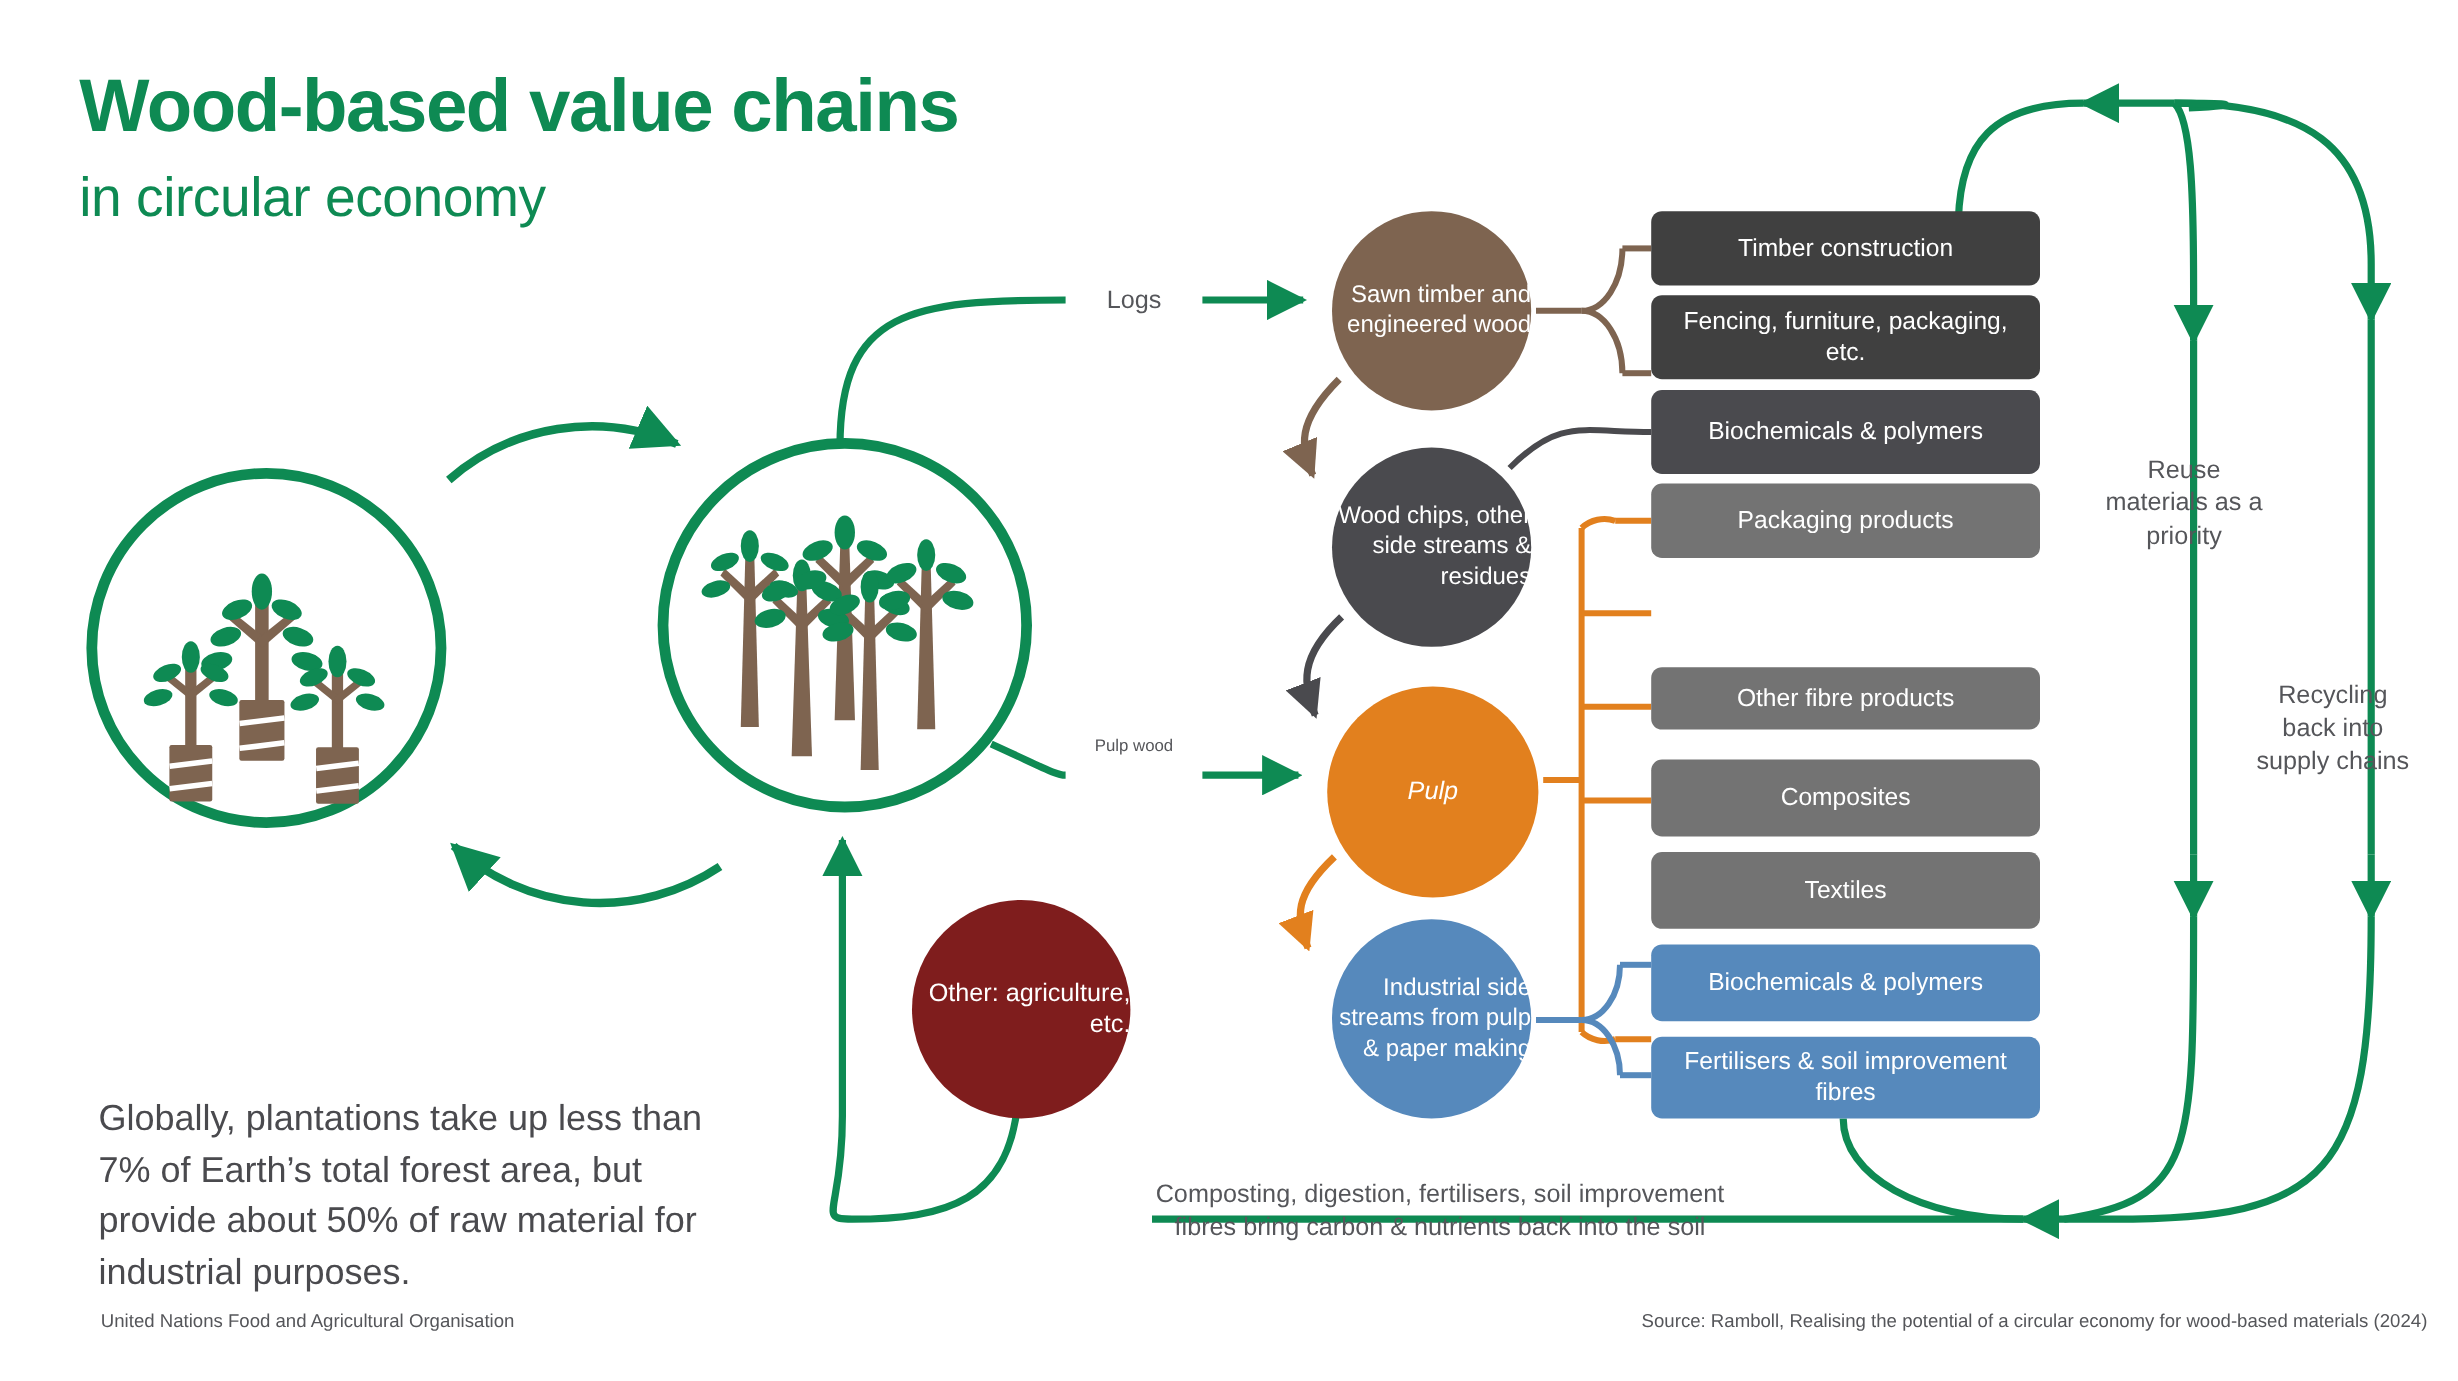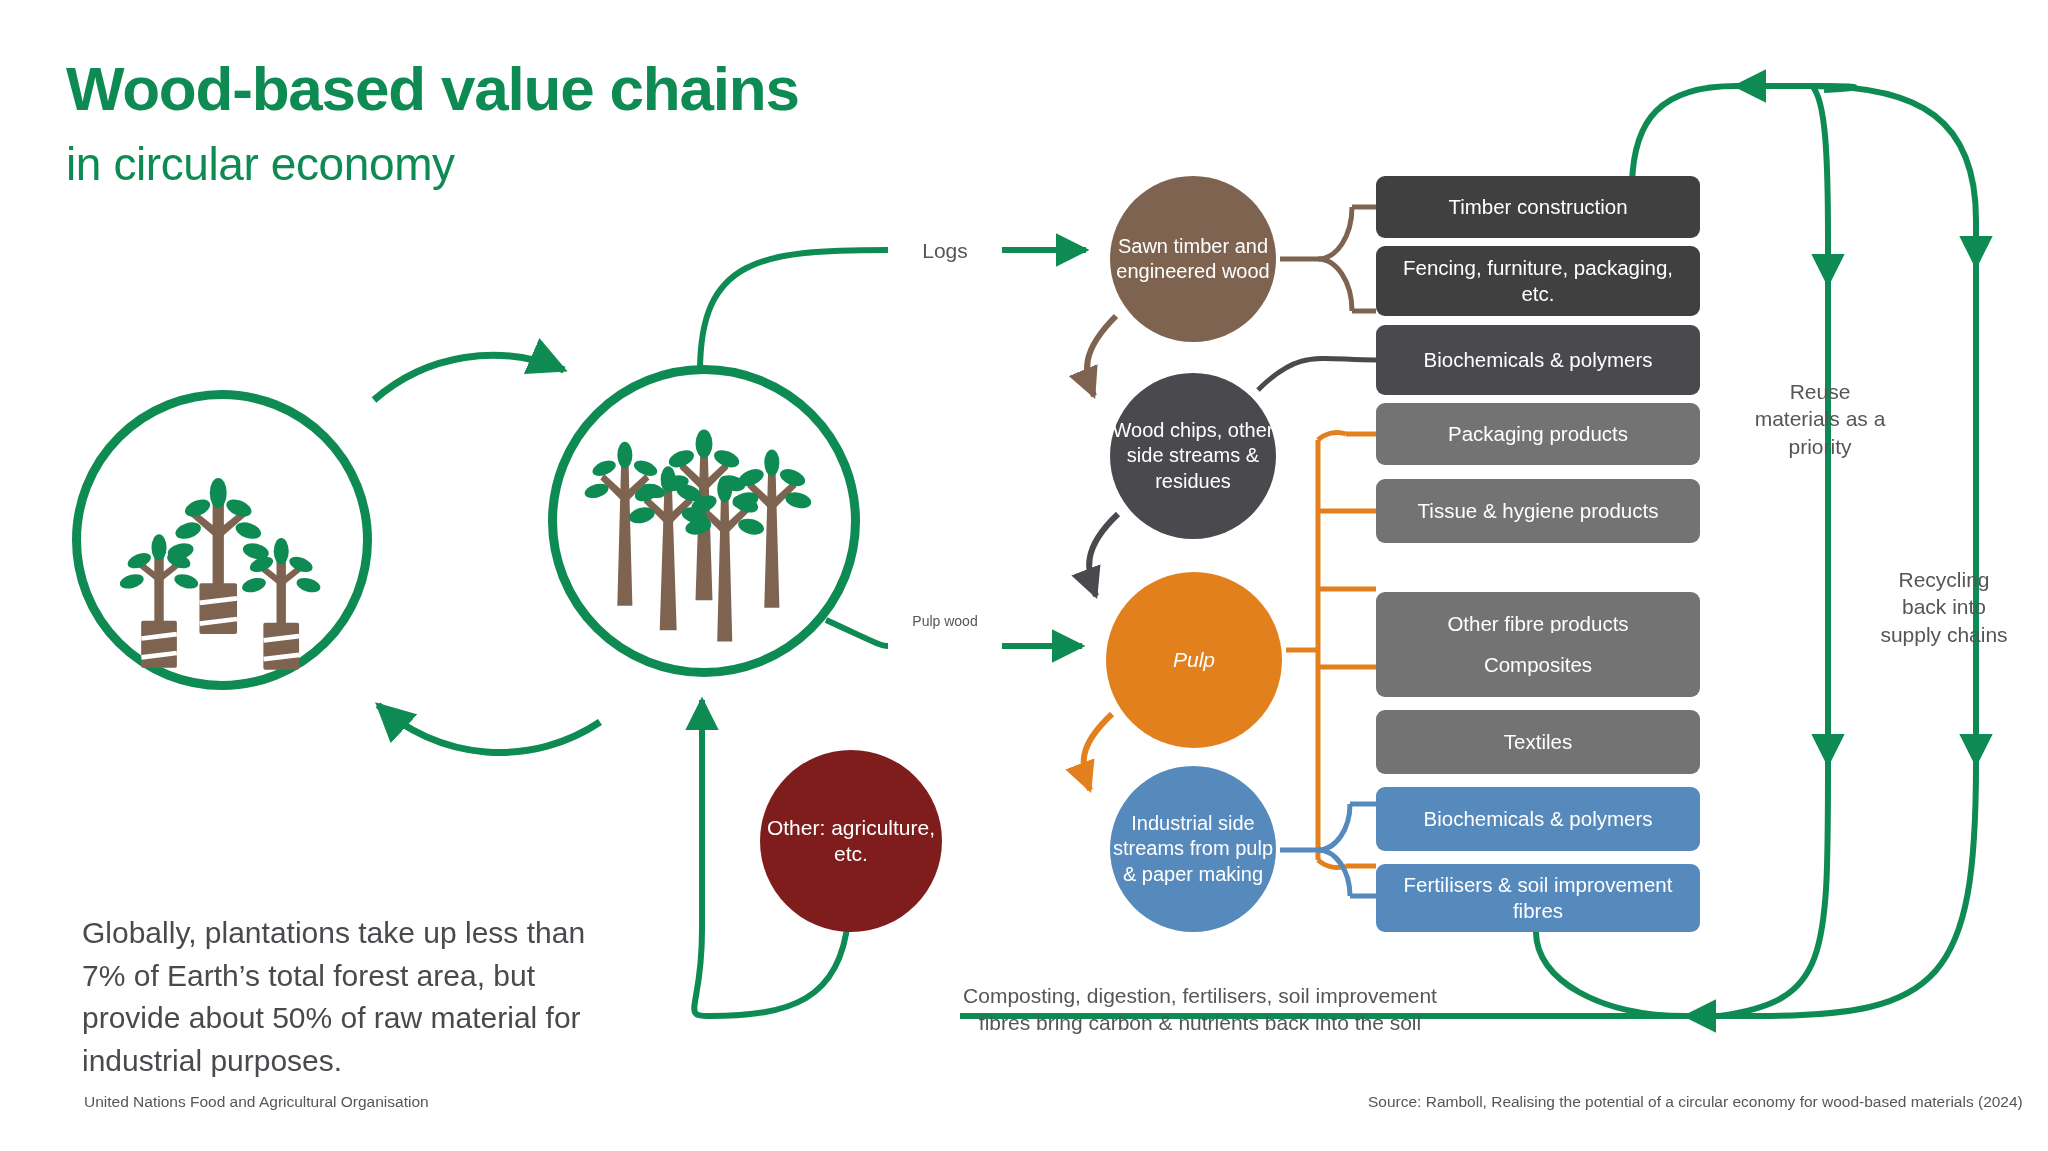--- a/index.html
+++ b/index.html
@@ -24,7 +24,7 @@
   
   .node-circle{border-radius:50%;display:flex;align-items:center;justify-content:center;
                text-align:center;color:#fff;box-sizing:border-box;}
-  .node-circle span{display:block;line-height:1.26;}
+  .node-circle span{display:block;line-height:1.26;text-align:right;}
 
   #c-sawn{left:1110px;top:176px;width:166px;height:166px;background:#7e6450;font-size:20px;}
   #c-chips{left:1110px;top:373px;width:166px;height:166px;background:#4a4a4e;font-size:20px;}

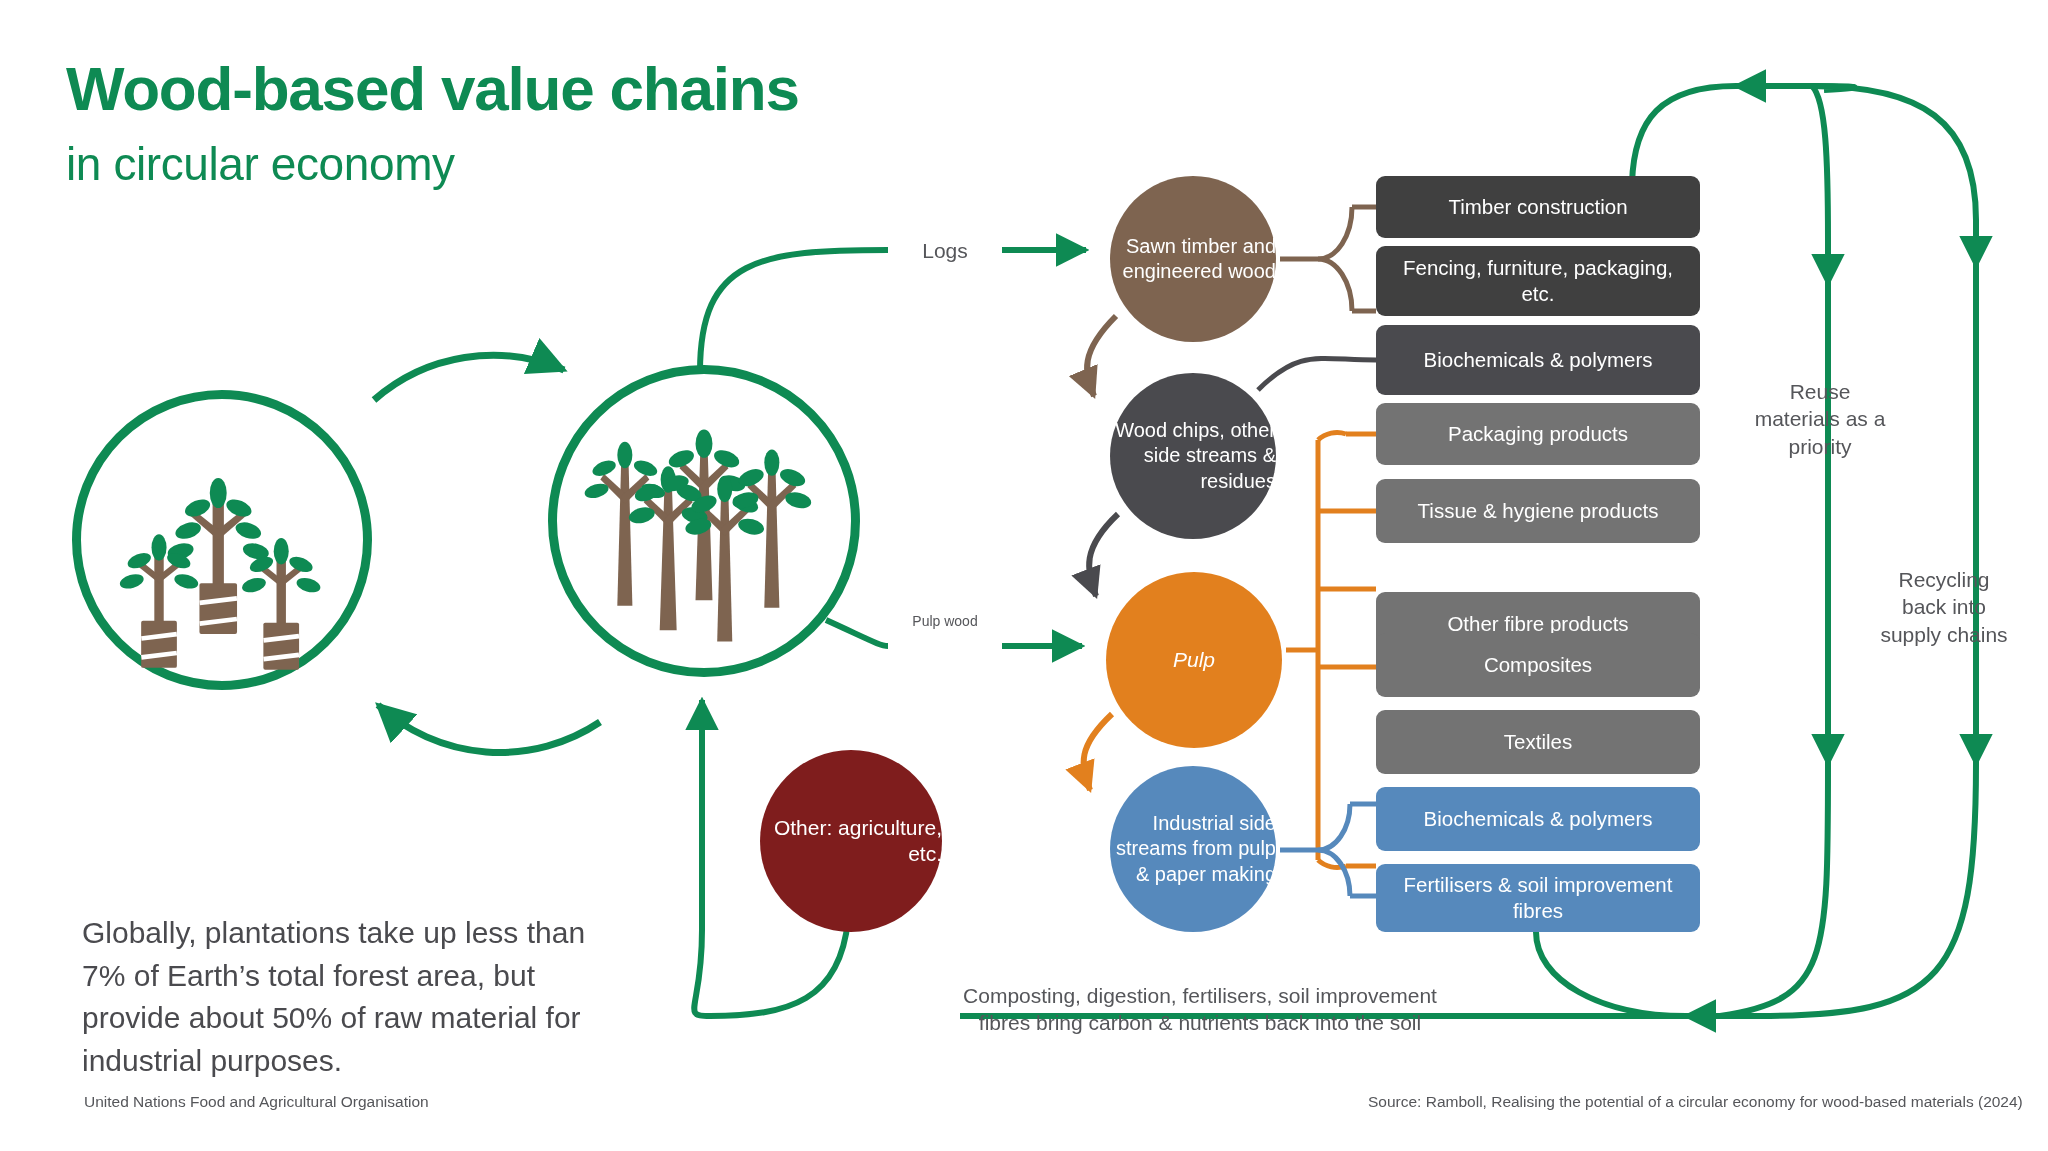--- a/index.html
+++ b/index.html
@@ -309,9 +309,6 @@
   <div class="pbox pb-orange" style="top:403px;height:62px;">
       <span>Packaging products</span>
     </div>
-  <div class="pbox pb-orange" style="top:479px;height:64px;">
-      <span>Tissue &amp; hygiene products</span>
-    </div>
   <div class="pbox pb-orange" style="top:556px;height:64px;margin-top:36px;">
       <span>Other fibre products</span>
     </div>

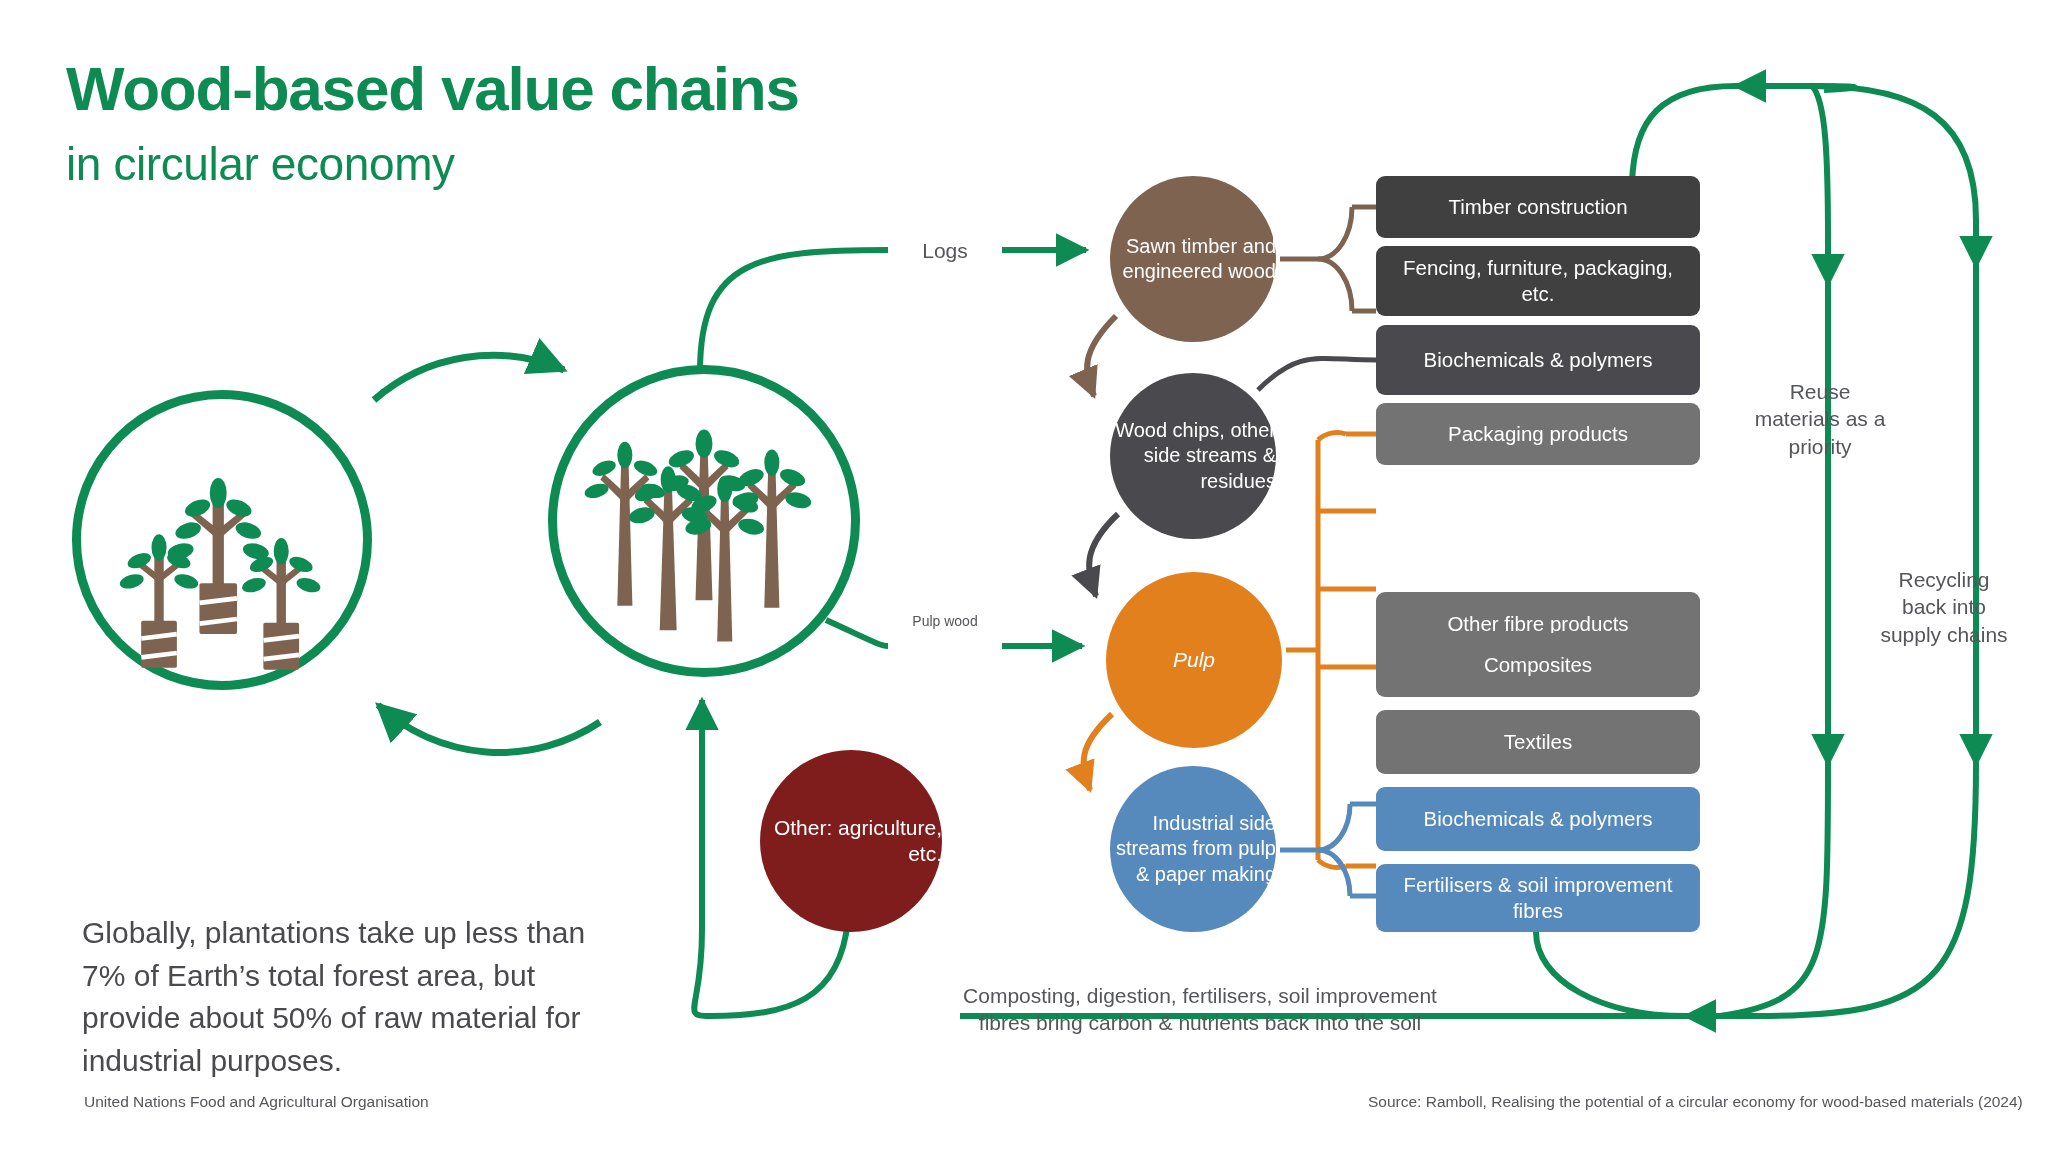--- a/index.html
+++ b/index.html
@@ -309,7 +309,7 @@
   <div class="pbox pb-orange" style="top:403px;height:62px;">
       <span>Packaging products</span>
     </div>
-  <div class="pbox pb-orange" style="top:556px;height:64px;margin-top:36px;">
+  <div class="pbox pb-orange" style="top:556px;height:52px;">
       <span>Other fibre products</span>
     </div>
   <div class="pbox pb-orange" style="top:633px;height:64px;">

